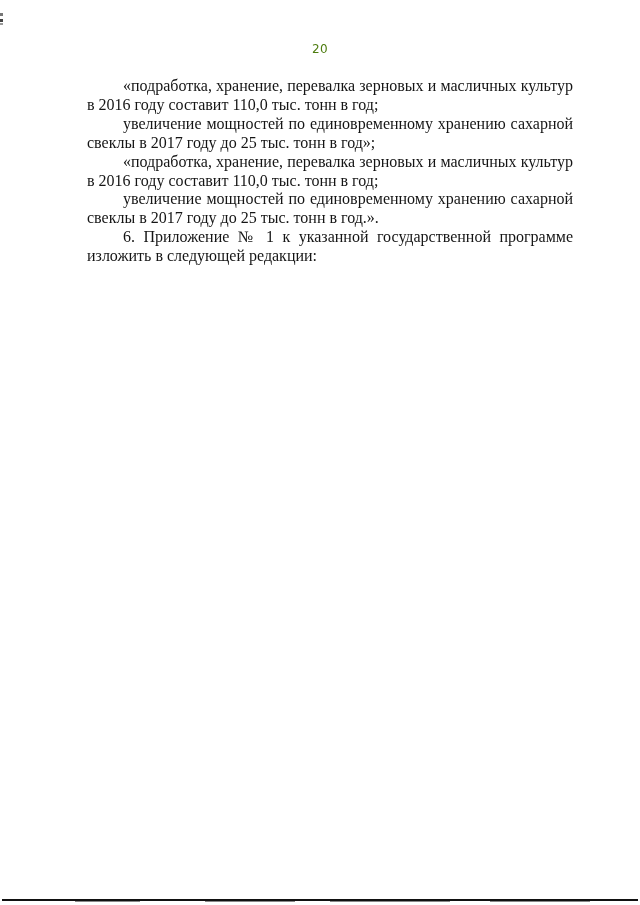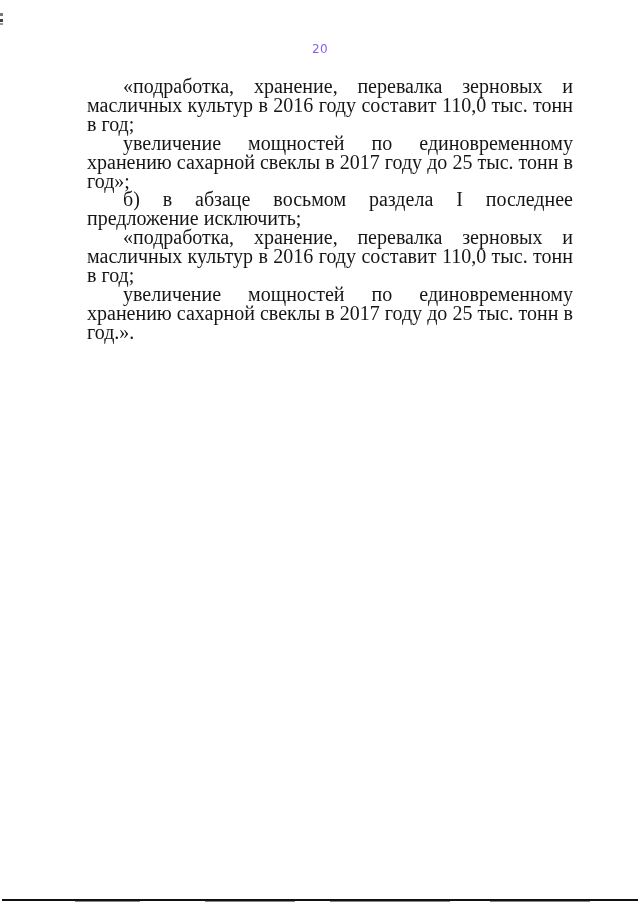--- a/index.html
+++ b/index.html
@@ -27,7 +27,7 @@
       text-align: center;
       font-family: "DejaVu Sans", sans-serif;
       font-size: 12px;
-      color: #8b5cf6;
+      color: #4d7c0f;
       letter-spacing: 0.3px;
     }
     .body-text {

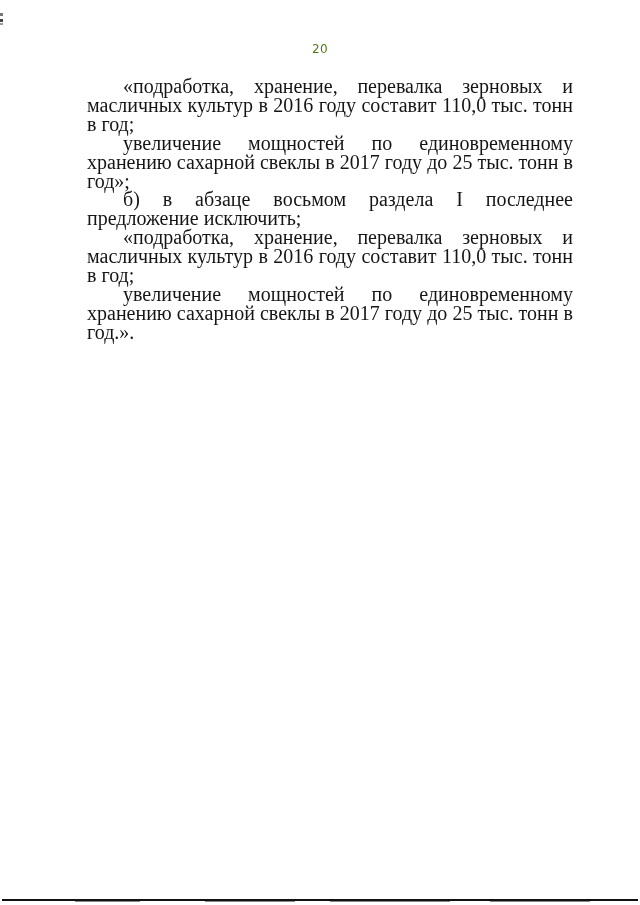--- a/index.html
+++ b/index.html
@@ -36,7 +36,7 @@
       top: 77px;
       width: 486px;
       font-family: "Liberation Serif", serif;
-      font-size: 20px;
+      font-size: 16px;
       line-height: 18.9px;
       color: #151515;
     }

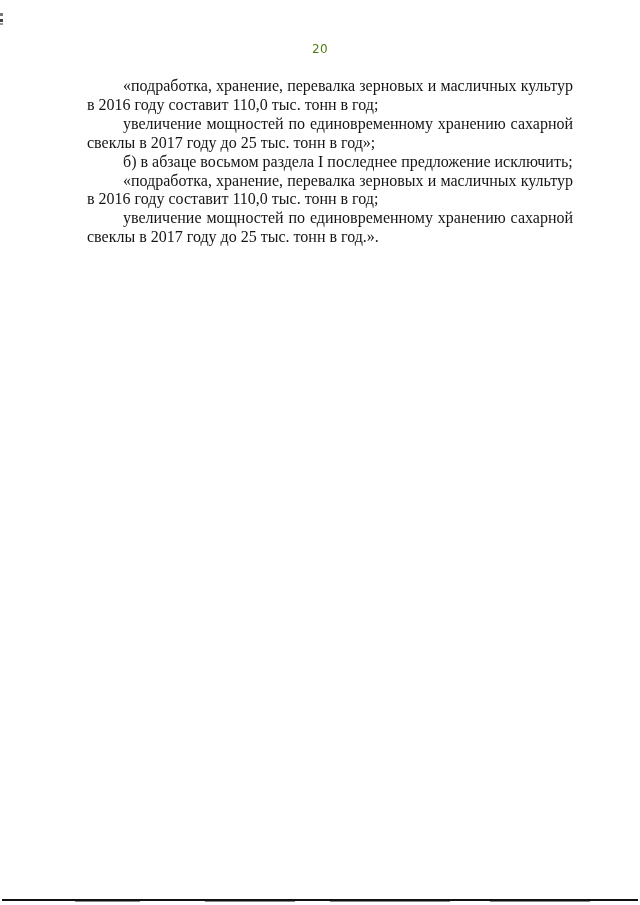--- a/index.html
+++ b/index.html
@@ -84,7 +84,6 @@
   <div class="body-text">
     <p class="para">«подработка, хранение, перевалка зерновых и масличных культур в 2016 году составит 110,0 тыс. тонн в год;</p>
     <p class="para">увеличение мощностей по единовременному хранению сахарной свеклы в 2017 году до 25 тыс. тонн  в год»;</p>
-    <p class="para">б) в абзаце восьмом раздела I последнее предложение исключить;</p>
     <p class="para">«подработка, хранение, перевалка зерновых и масличных культур в 2016 году составит 110,0 тыс. тонн в год;</p>
     <p class="para">увеличение мощностей по единовременному хранению сахарной свеклы в 2017 году до 25 тыс. тонн  в год.».</p>
   </div>

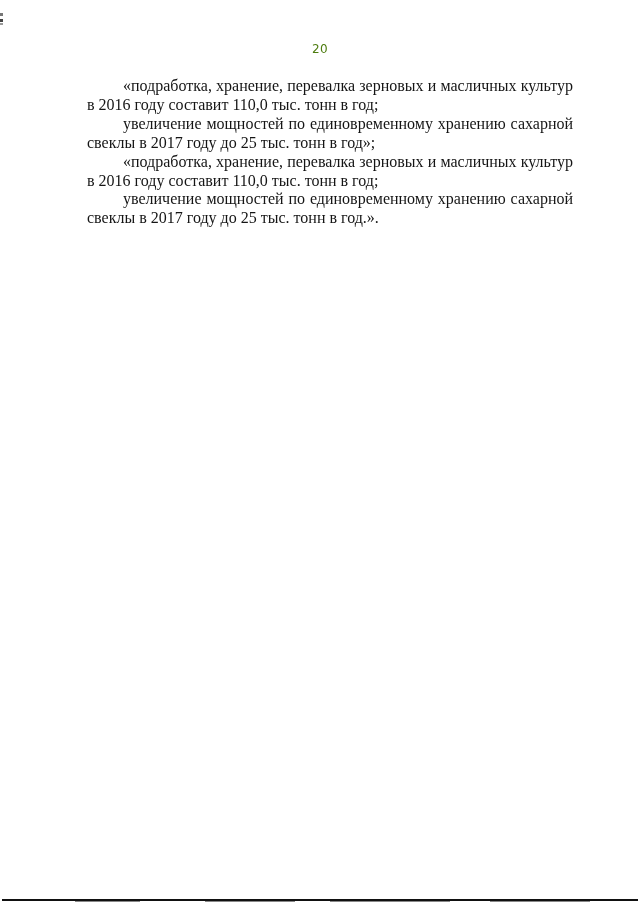--- a/index.html
+++ b/index.html
@@ -86,6 +86,7 @@
     <p class="para">увеличение мощностей по единовременному хранению сахарной свеклы в 2017 году до 25 тыс. тонн  в год»;</p>
     <p class="para">«подработка, хранение, перевалка зерновых и масличных культур в 2016 году составит 110,0 тыс. тонн в год;</p>
     <p class="para">увеличение мощностей по единовременному хранению сахарной свеклы в 2017 году до 25 тыс. тонн  в год.».</p>
+    <p class="para">6. Приложение № 1 к указанной государственной программе изложить в следующей редакции:</p>
   </div>
 
   <div class="bottom-line"></div>

